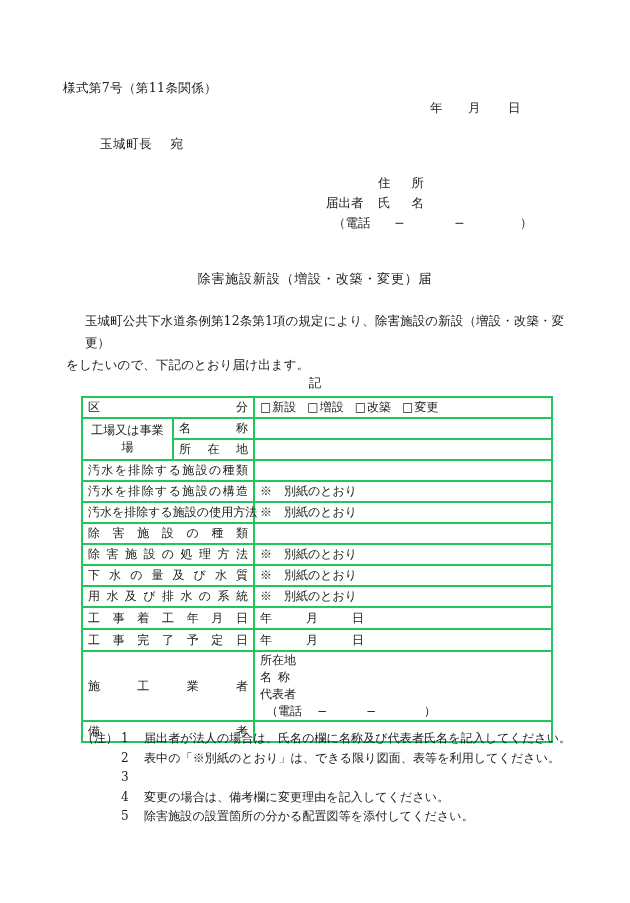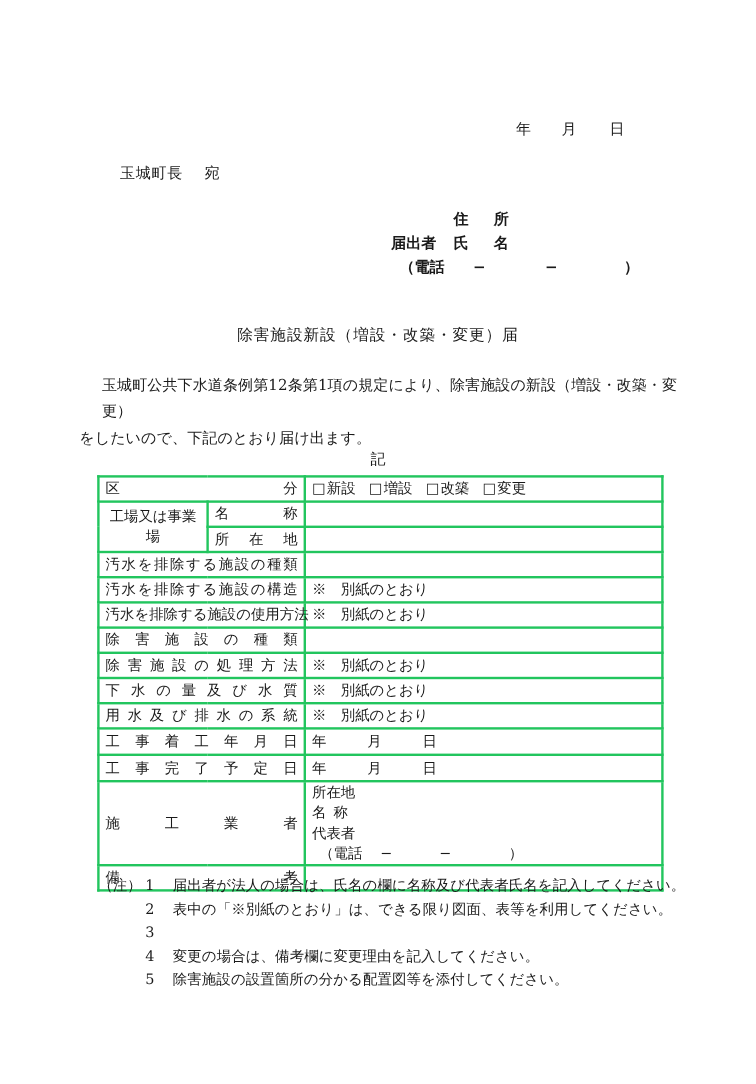--- a/index.html
+++ b/index.html
@@ -89,6 +89,7 @@
 
 <div class="page">
 
+  <div class="form-no">様式第7号（第11条関係）</div>
 
   <div class="date-line">
     <span class="d-y">年</span><span class="d-m">月</span><span class="d-d">日</span>

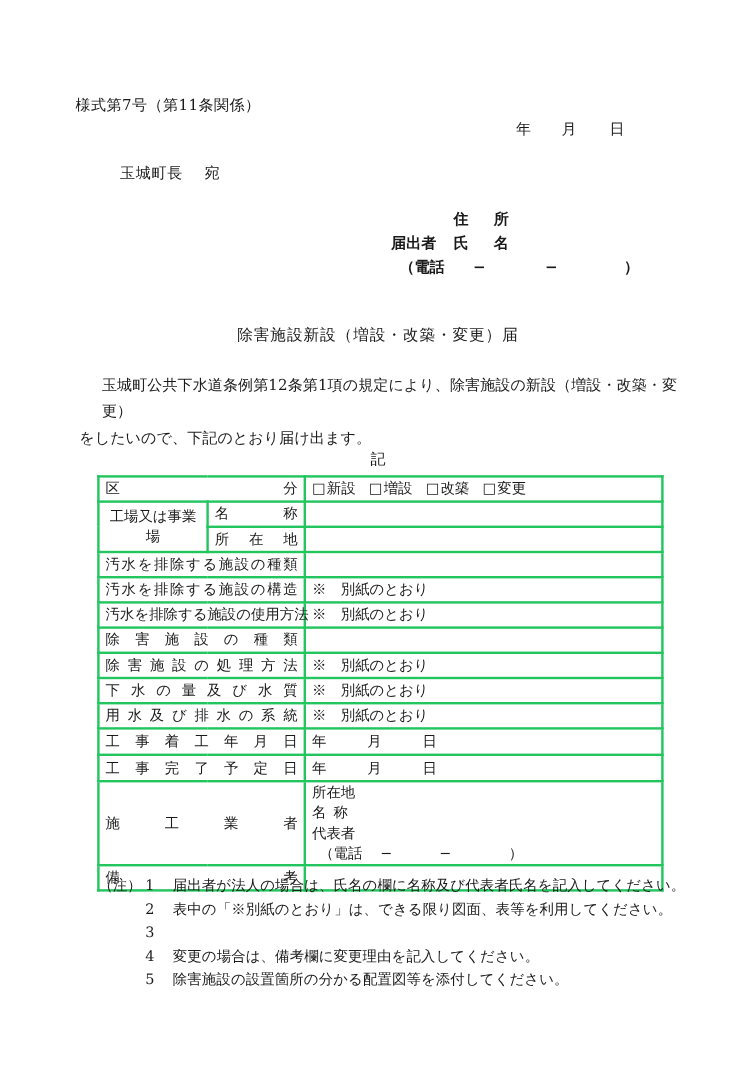--- a/index.html
+++ b/index.html
@@ -23,7 +23,7 @@
   .addressee .to{margin-left:18px;}
 
   
-  .notifier{position:absolute;left:281px;top:173px;font-size:12.5px;line-height:20px;font-weight:bold;}
+  .notifier{position:absolute;left:281px;top:173px;font-size:12.5px;line-height:20px;}
   .notifier .row{display:flex;align-items:baseline;}
   .notifier .tag{width:52px;text-align:left;margin-left:45px;}
   .notifier .lbl{display:inline-block;width:46px;text-align:justify;text-align-last:justify;}

